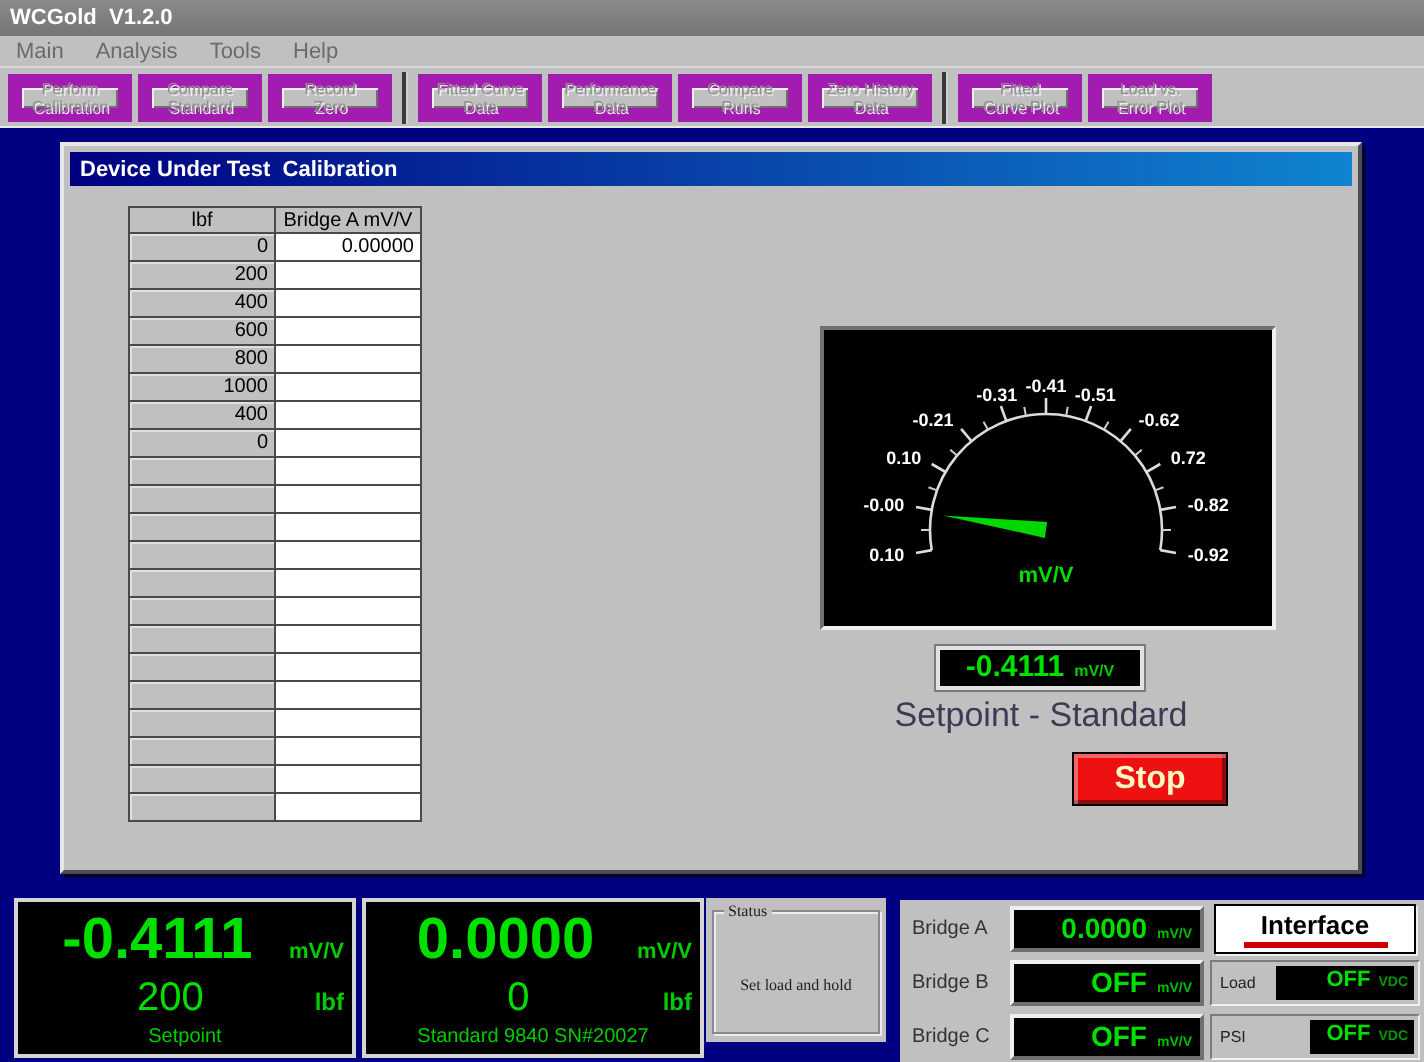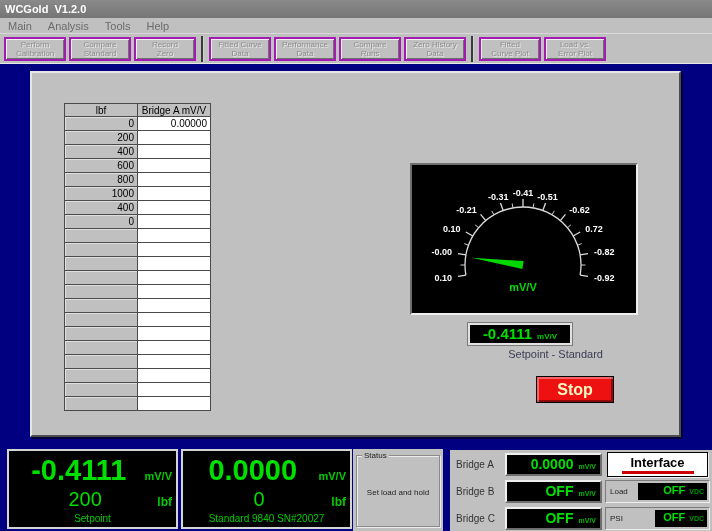--- a/index.html
+++ b/index.html
@@ -18,7 +18,7 @@
     background:#c0c0c0; display:flex; align-items:center; padding-left:4px;
     border-bottom:1px solid #e8e8e8; }
   .tbtn { width:62px; height:24px; margin-right:3px; background:#c0c0c0;
-    border:2px solid #a21caf; box-shadow:inset 1px 1px 0 #f0f0f0, inset -1px -1px 0 #6f6f6f;
+    border:7px solid #a21caf; box-shadow:inset 1px 1px 0 #f0f0f0, inset -1px -1px 0 #6f6f6f;
     display:flex; flex-direction:column; align-items:center; justify-content:center; }
   .tbtn span { font-size:8px; line-height:9px; color:#8e8e8e; text-shadow:1px 1px 0 #e9e9e9; white-space:nowrap; }
   .tsep { width:3px; height:26px; background:#3a3a3a; margin:0 5px 0 2px; border-right:1px solid #d0d0d0; }

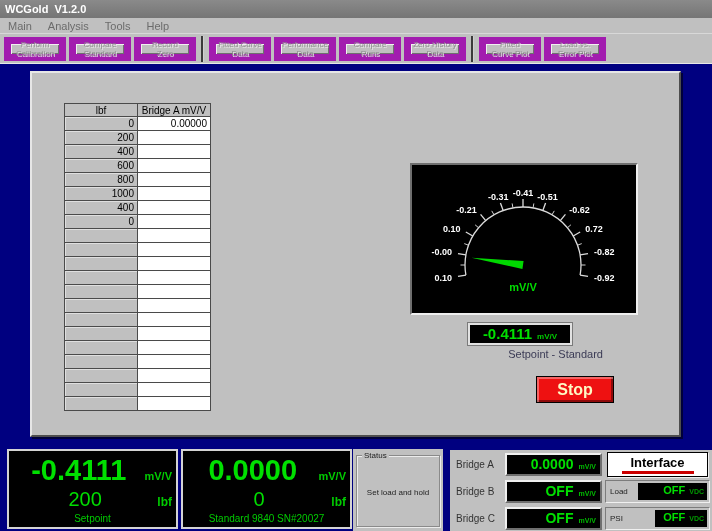--- a/index.html
+++ b/index.html
@@ -157,6 +157,9 @@
   <div id="desktop"></div>
 
   <div id="main-window">
+    <div id="win-title">
+      <span>Device Under Test  Calibration</span>
+    </div>
 
     <table id="cal-table">
       <thead>

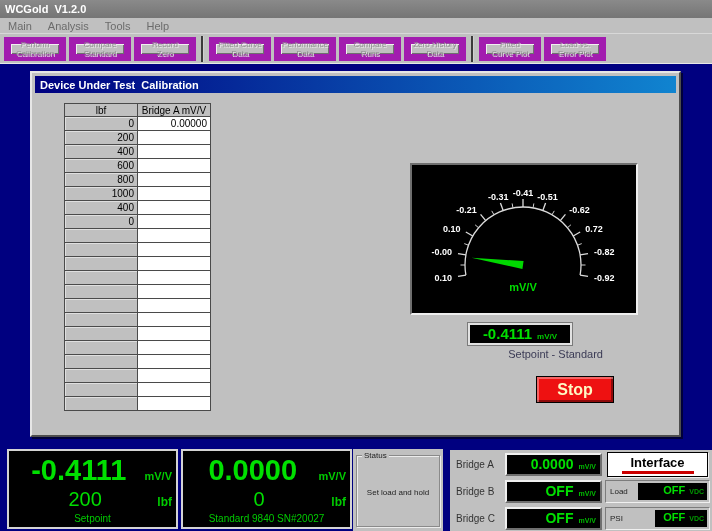--- a/index.html
+++ b/index.html
@@ -53,8 +53,8 @@
     display:flex; align-items:baseline; justify-content:center; gap:5px; }
   #readout .rv { color:#00e000; font-size:15px; font-weight:bold; line-height:18px; }
   #readout .ru { color:#00cc00; font-size:8px; font-weight:bold; }
-  #readout-caption { position:absolute; left:406px; top:275px; width:165px; text-align:right;
-    font-size:11px; color:#3b3b55; }
+  #readout-caption { position:absolute; left:406px; top:275px; width:165px; text-align:center;
+    font-size:17px; color:#3b3b55; }
   #stop-button { position:absolute; left:504px; top:303px; width:78px; height:27px;
     background:#ee1111; border:1px solid #000;
     box-shadow:inset 2px 2px 0 rgba(255,255,255,.35), inset -2px -2px 0 rgba(0,0,0,.4);

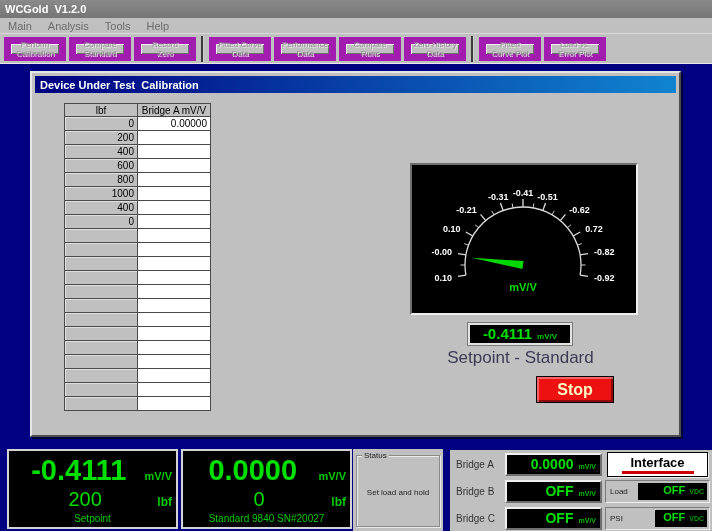--- a/index.html
+++ b/index.html
@@ -72,7 +72,7 @@
   .bd-lunit { color:#00cc00; font-size:12px; font-weight:bold; }
   .bd-caption { text-align:center; color:#00cc00; font-size:10px; line-height:14px; }
 
-  #status-panel { position:absolute; left:353px; top:449px; width:90px; height:82px; background:#c0c0c0; }
+  #status-panel { position:absolute; left:353px; top:449px; width:90px; height:72px; background:#c0c0c0;font-family:Liberation Serif, serif; }
   #status-box { position:absolute; left:3px; top:6px; right:3px; bottom:4px;
     border:1px solid #8a8a8a; box-shadow:1px 1px 0 #ececec, inset 1px 1px 0 #ececec; }
   #status-title { position:absolute; left:5px; top:-5px; background:#c0c0c0; padding:0 2px; font-size:8px; color:#222; }

